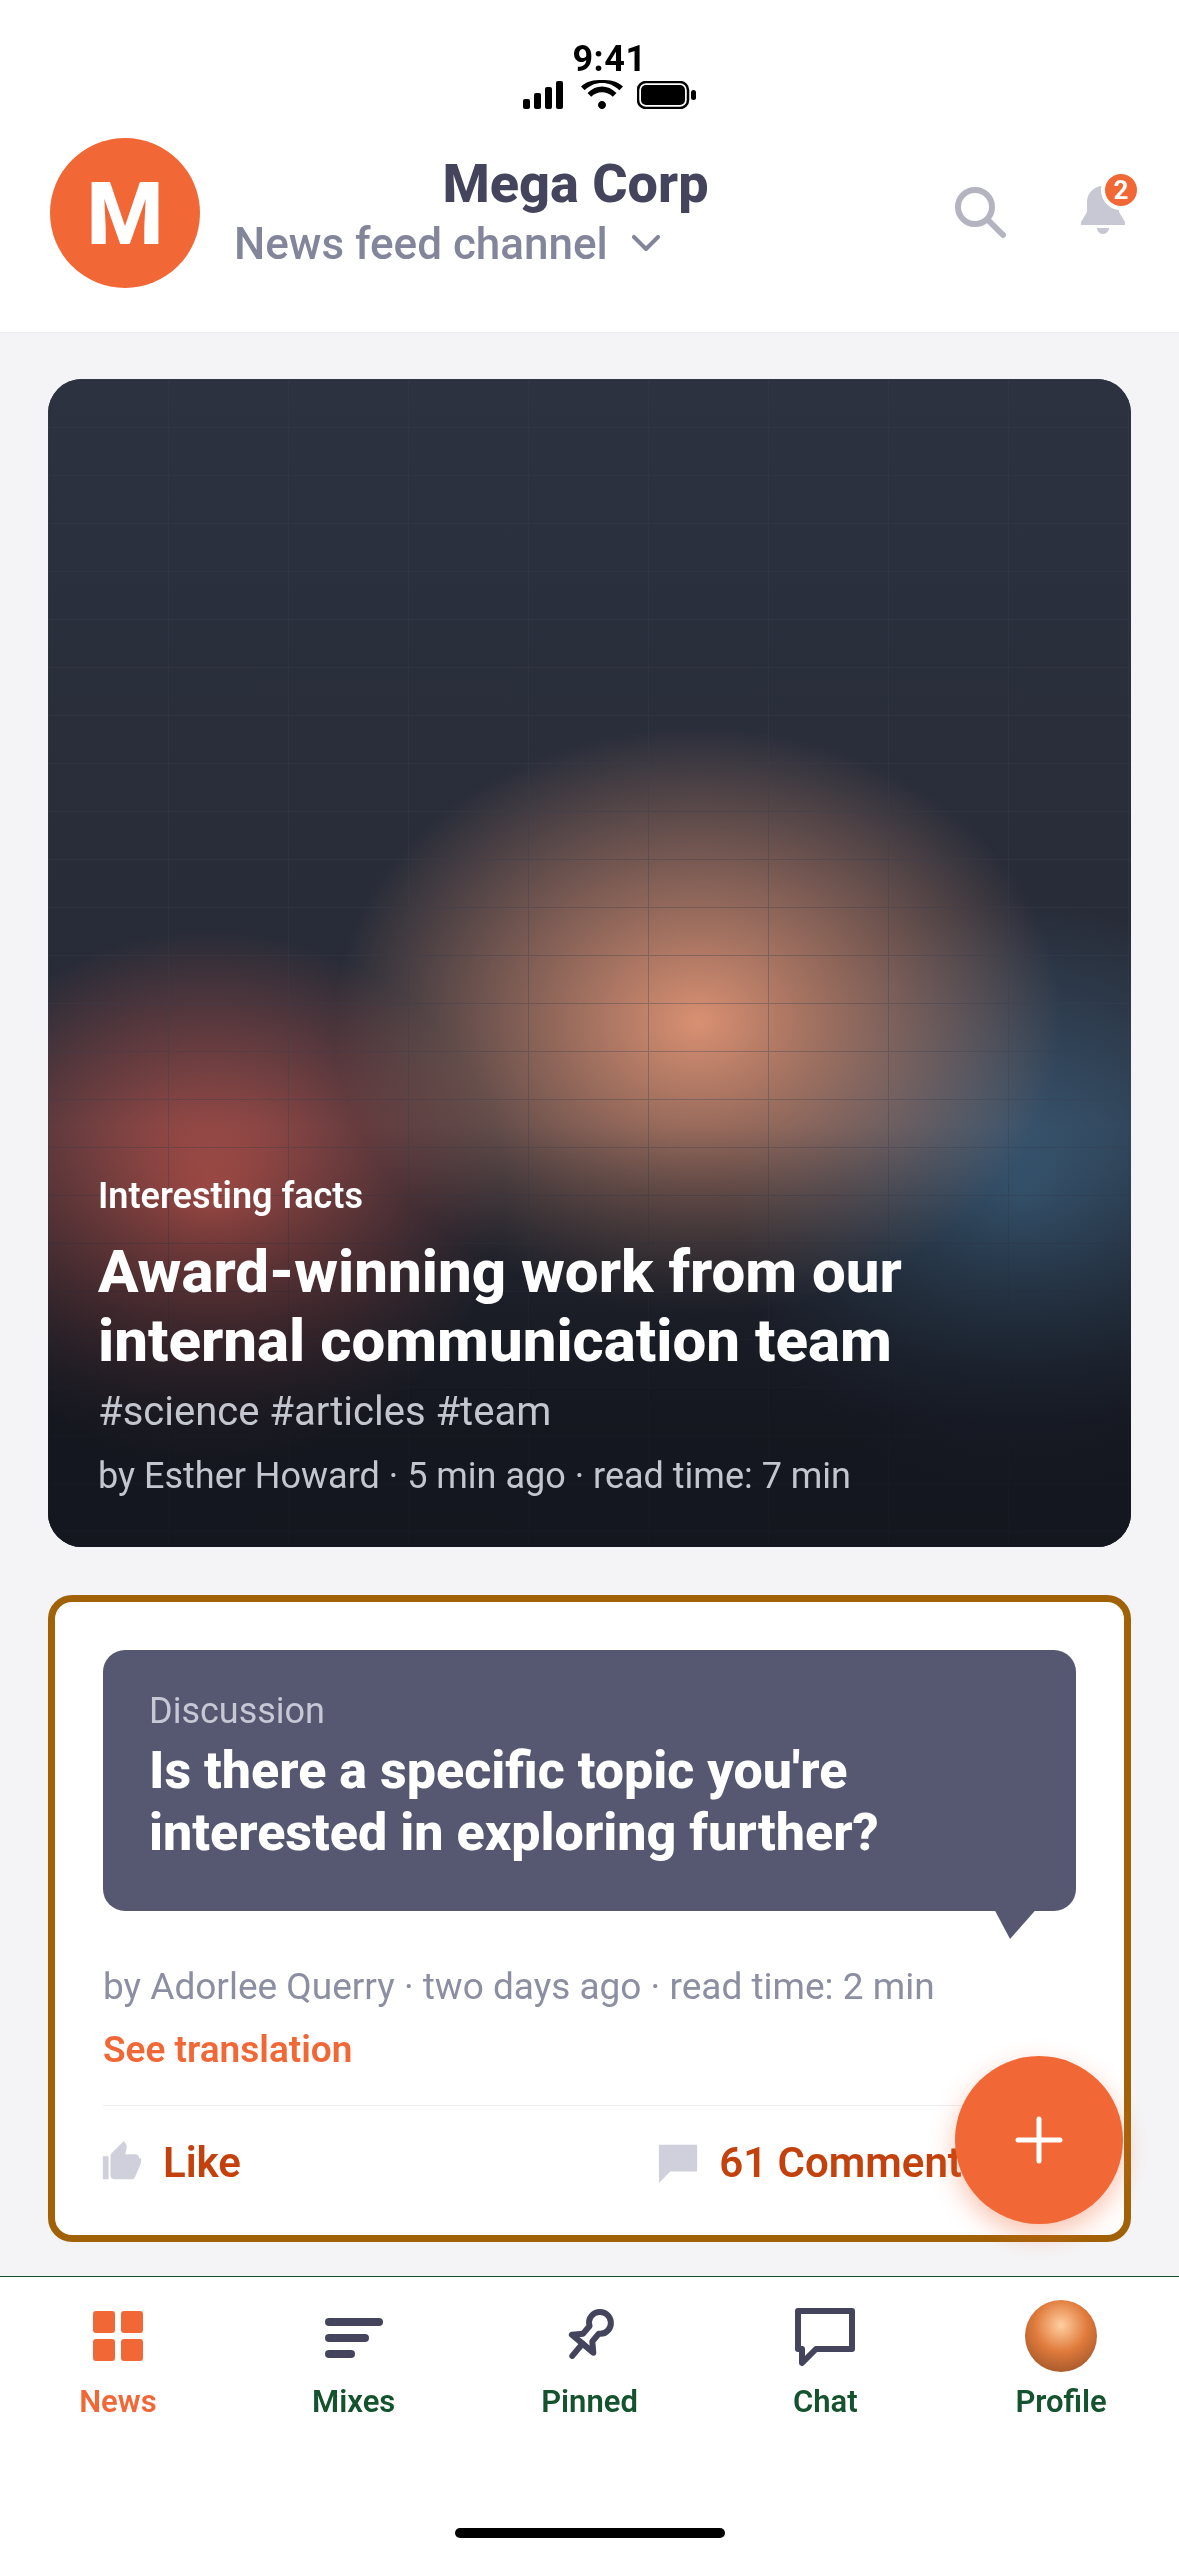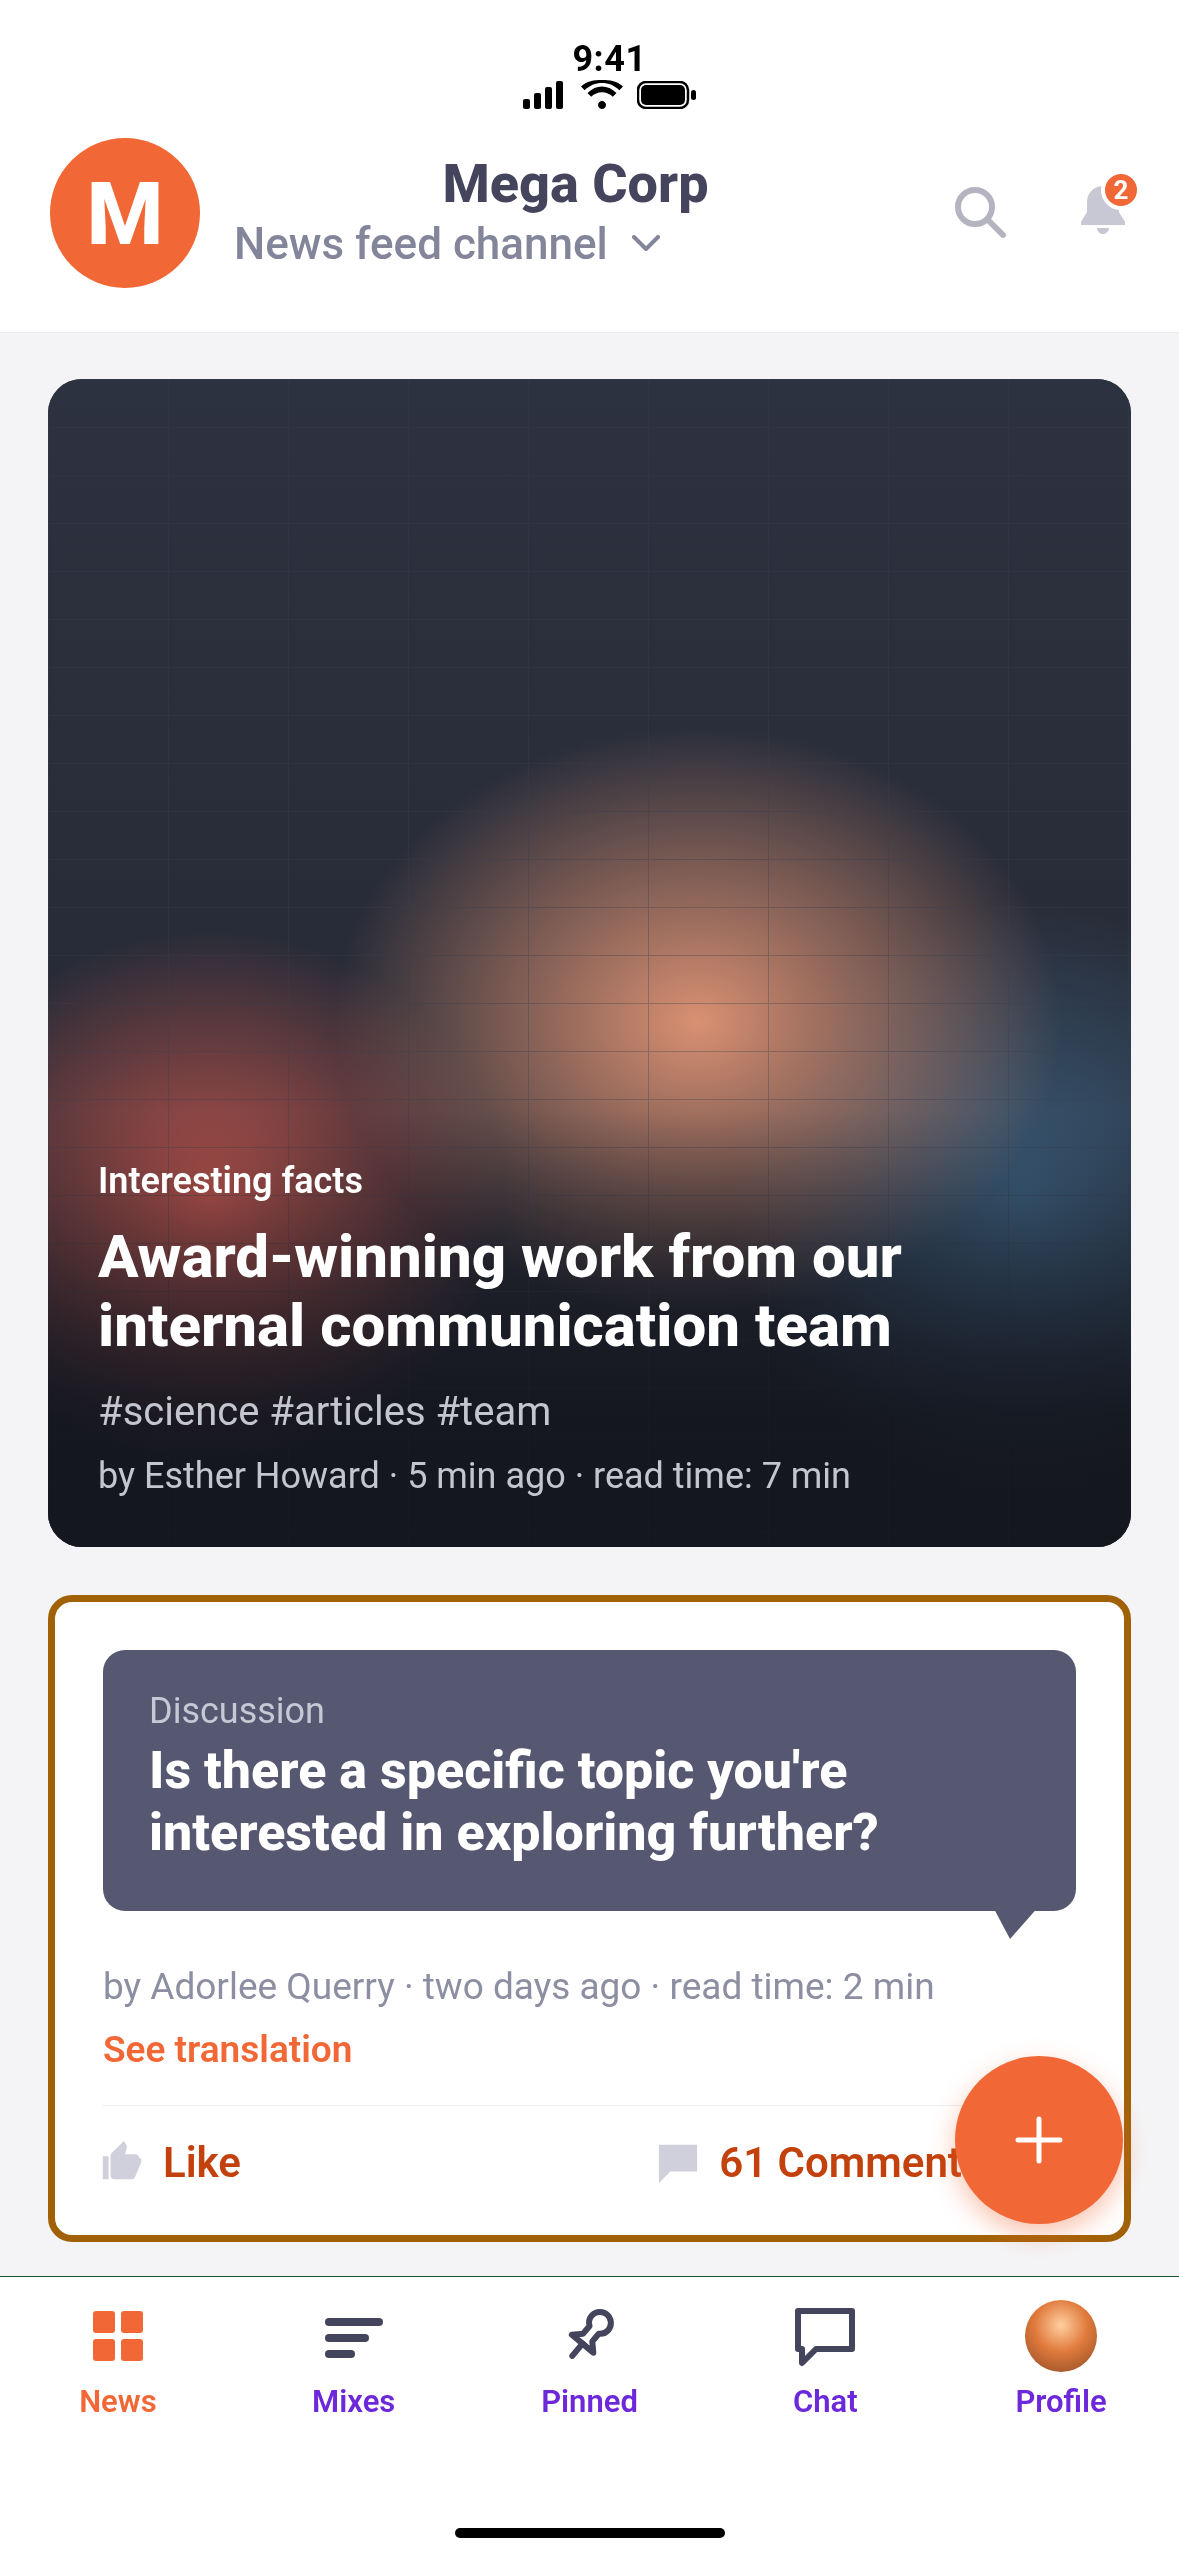--- a/index.html
+++ b/index.html
@@ -106,7 +106,7 @@
   .hero-overlay-top { position:absolute; left:0; right:0; top:0; height:220px;
      }
   .hero-kicker { color:#fff; font-size:36px; font-weight:600; margin-bottom:20px; }
-  .hero-title { color:#fff; font-size:60px; font-weight:800; line-height:1.15; margin-bottom:28px; }
+  .hero-title { color:#fff; font-size:60px; font-weight:800; line-height:1.15; margin-bottom:13px; }
   .hero-tags { color:#c3c6cf; font-size:40px; margin-bottom:20px; }
   .hero-meta { color:#c3c6cf; font-size:36px; }
 

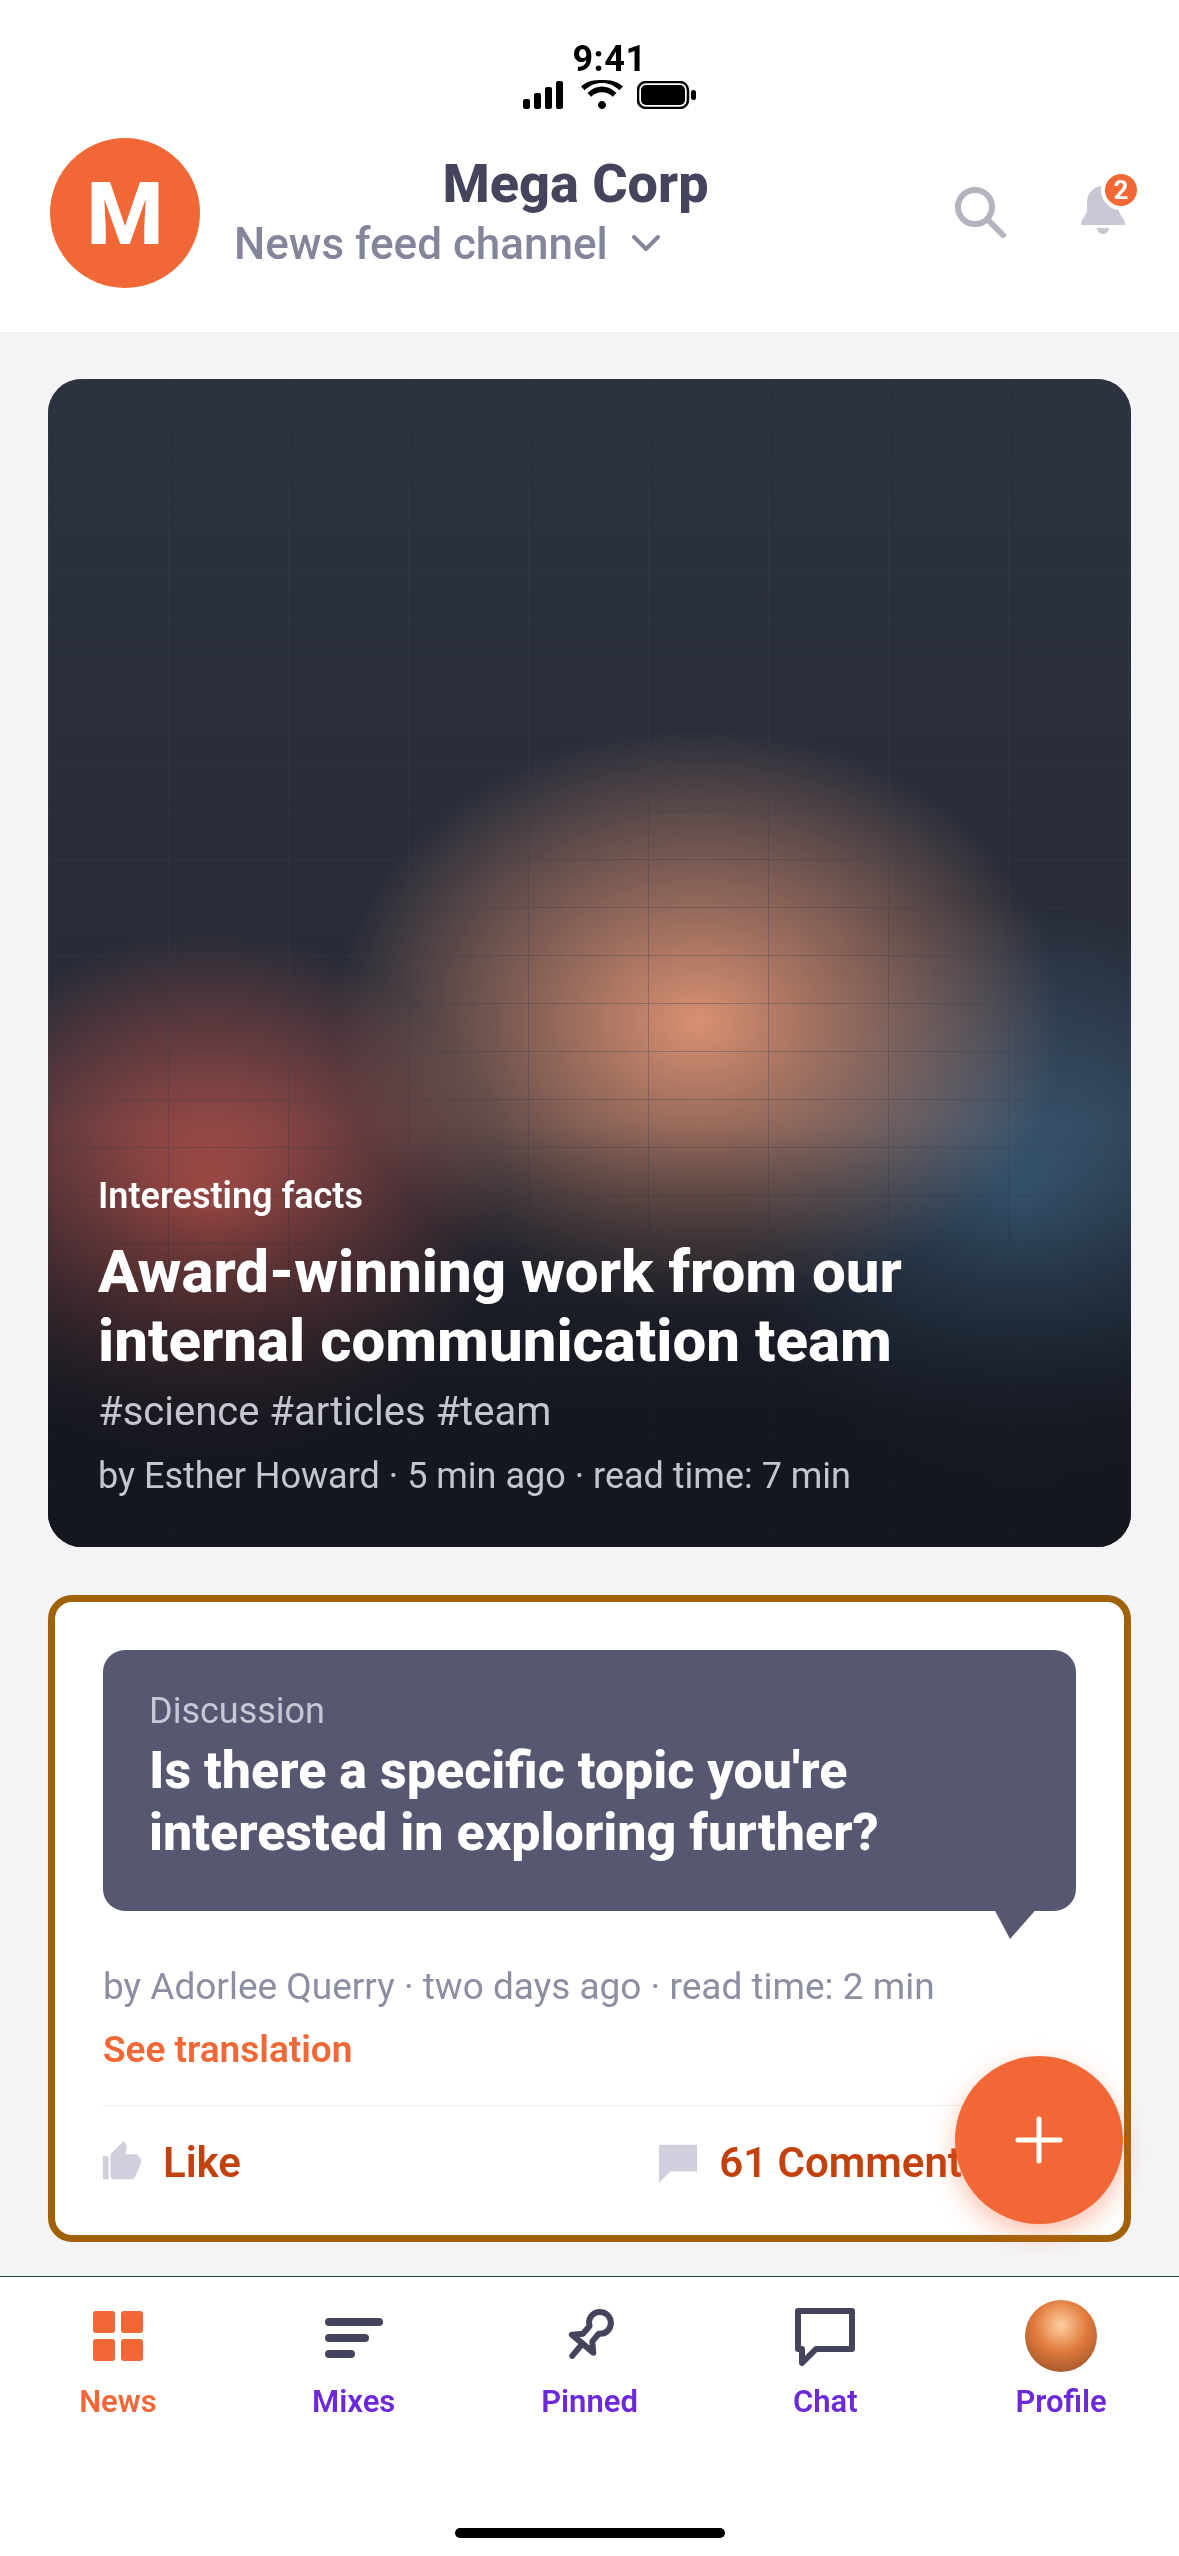--- a/index.html
+++ b/index.html
@@ -173,7 +173,7 @@
   .nav-item {
     flex:1;
     display:flex; flex-direction:column; align-items:center; gap:12px;
-    font-size:31px; font-weight:600; color:#6d28d9;
+    font-size:31px; font-weight:600; color:#14532d;
   }
   .nav-item.active { color:#f16836; }
   .nav-icon { height:70px; display:flex; align-items:center; justify-content:center; }

